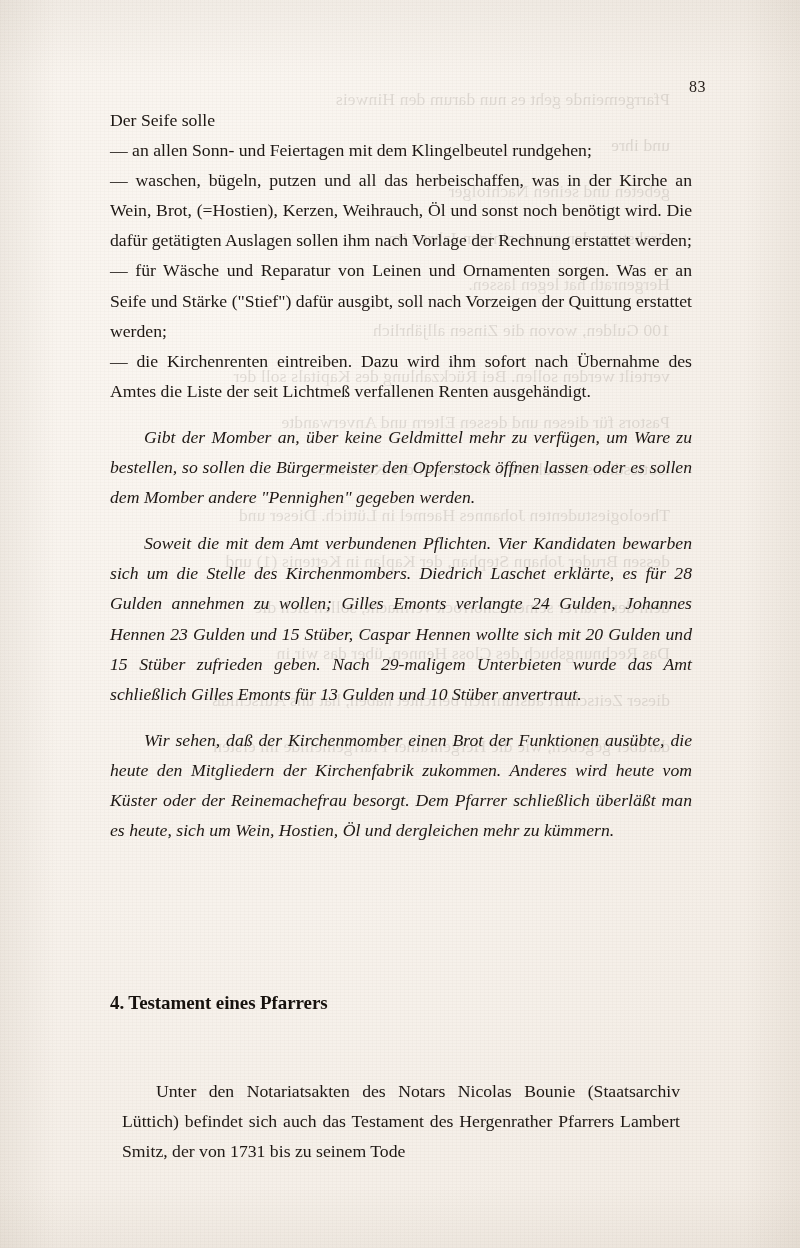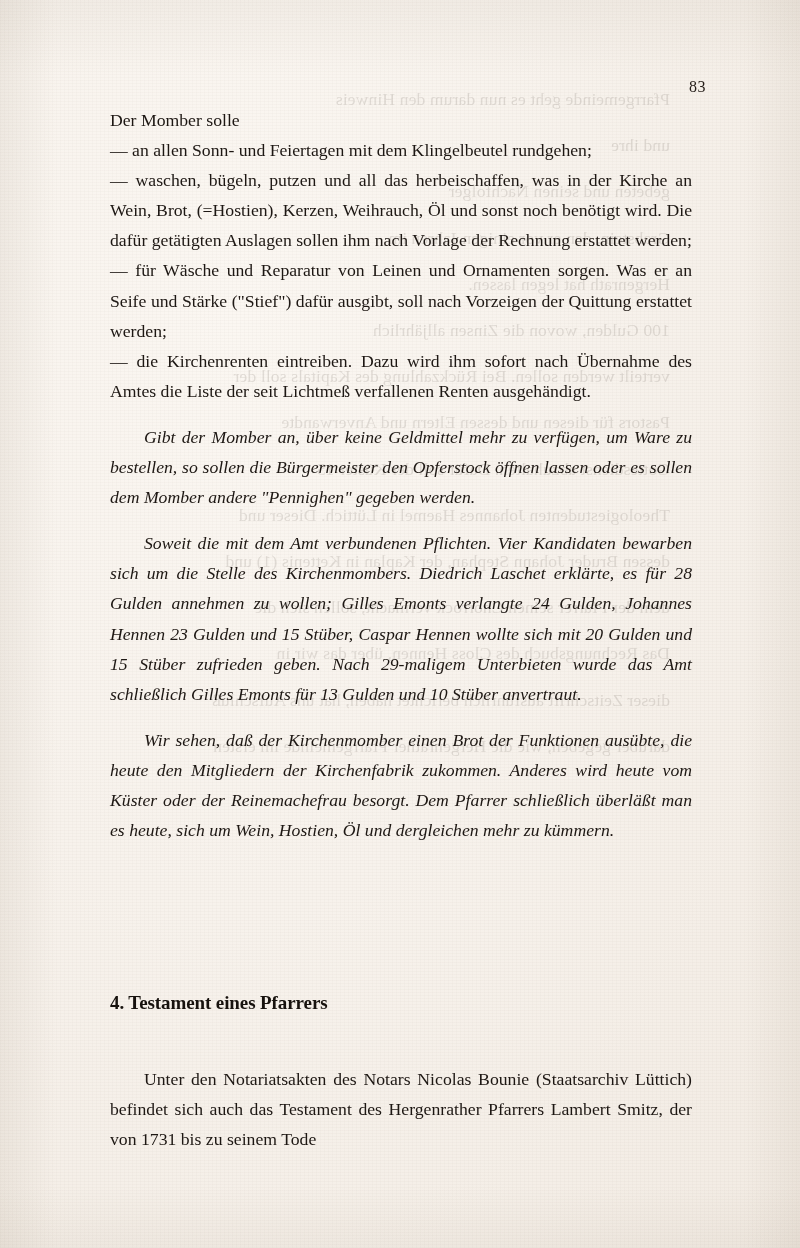--- a/index.html
+++ b/index.html
@@ -159,7 +159,7 @@
     <div class="folio">83</div>
 
     <div class="textblock">
-      <p class="flush">Der Momber solle</p>
+      <p class="flush">Der Seife solle</p>
       <p class="flush">— an allen Sonn- und Feiertagen mit dem Klingelbeutel rundgehen;</p>
       <p class="flush">— waschen, bügeln, putzen und all das herbeischaffen, was in der Kirche an Wein, Brot, (=Hostien), Kerzen, Weihrauch, Öl und sonst noch benötigt wird. Die dafür getätigten Auslagen sollen ihm nach Vorlage der Rechnung erstattet werden;</p>
       <p class="flush">— für Wäsche und Reparatur von Leinen und Ornamenten sorgen. Was er an Seife und Stärke ("Stief") dafür ausgibt, soll nach Vorzeigen der Quittung erstattet werden;</p>

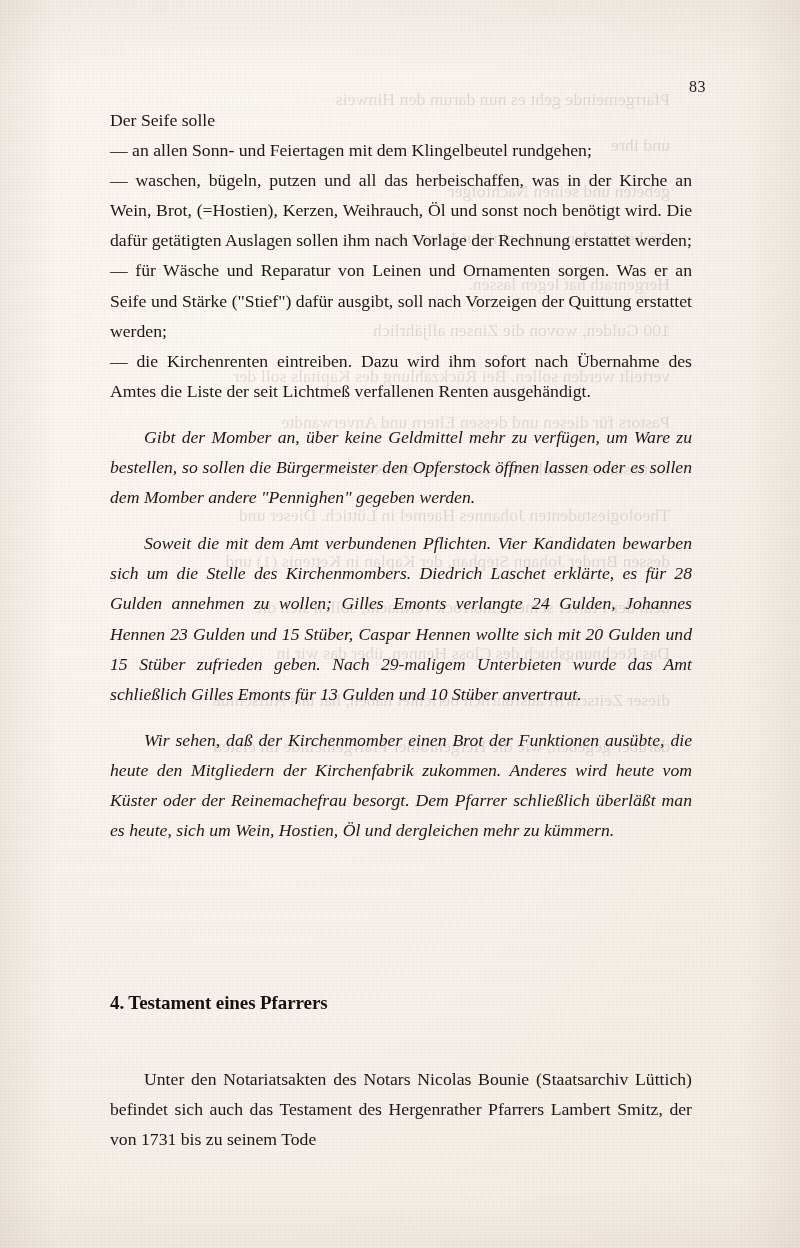--- a/index.html
+++ b/index.html
@@ -129,7 +129,7 @@
     color: #1d1713;
     text-align: justify;
   }
-  .closing p { margin: 0; text-indent: 34px; }
+  .closing p { margin: 12px; text-indent: 34px; }
 </style>
 </head>
 <body>

